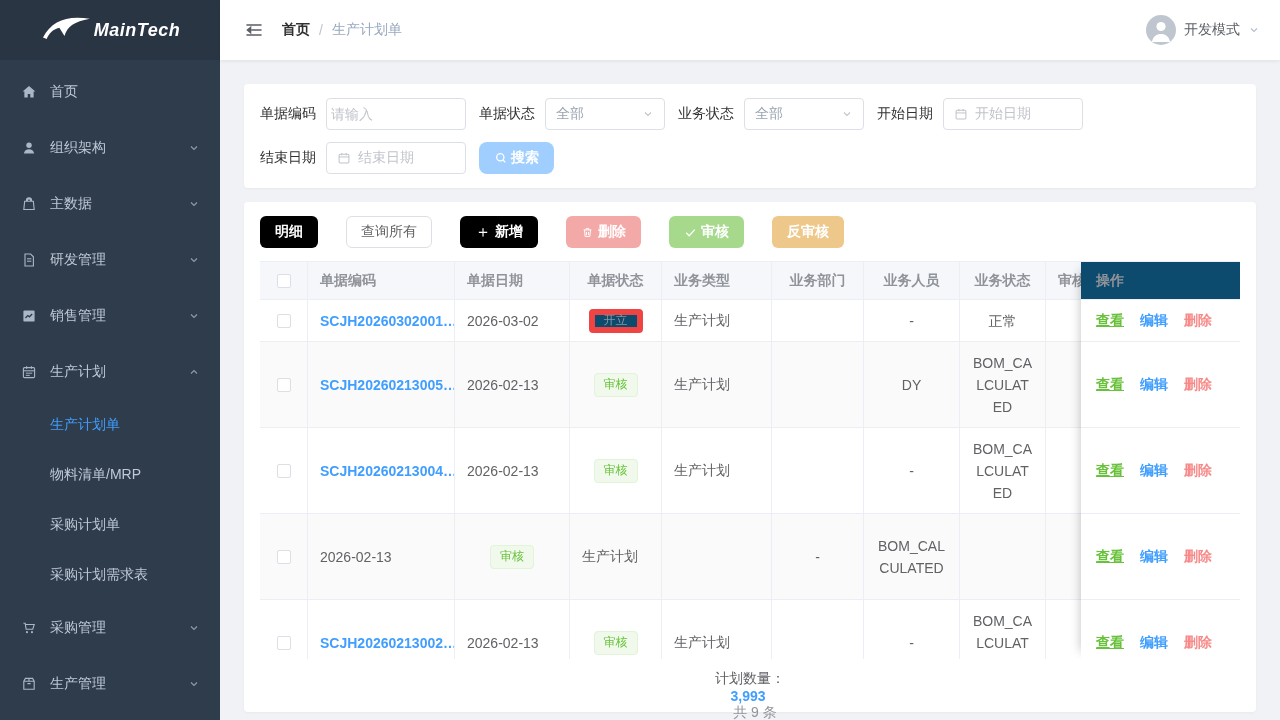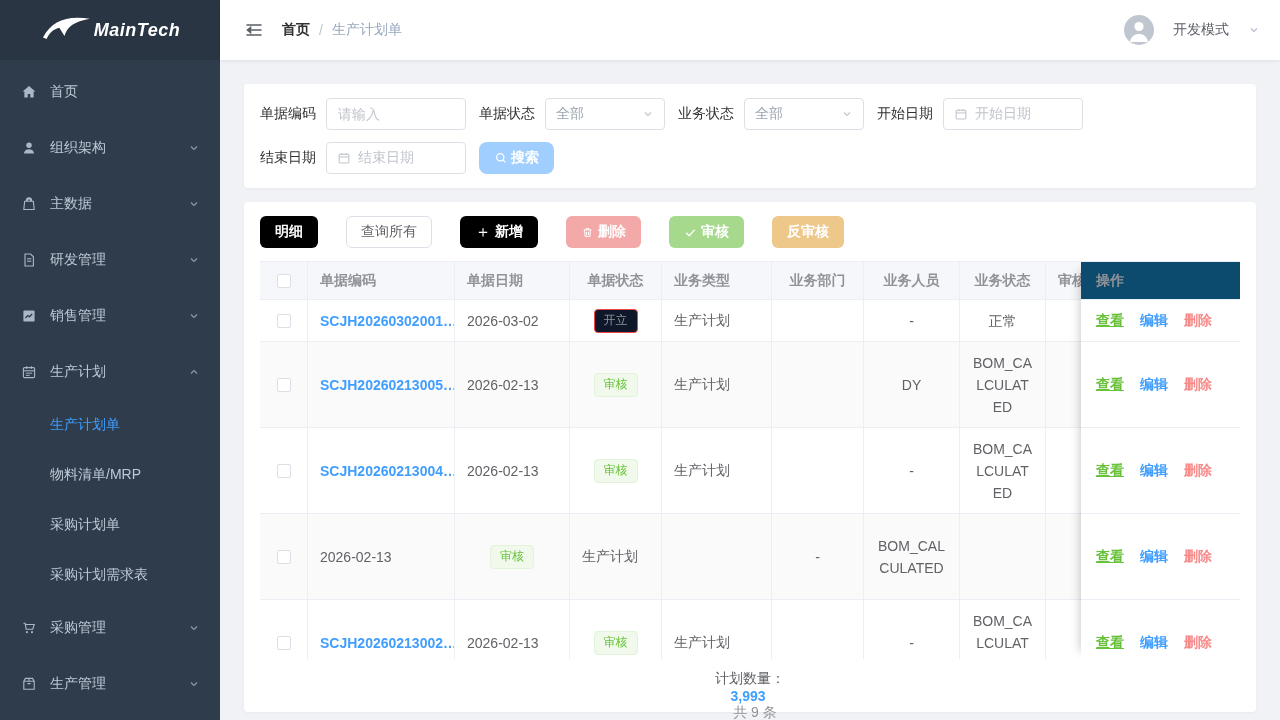--- a/index.html
+++ b/index.html
@@ -27,7 +27,7 @@
   .bc-sep { color:#c0c4cc; margin:0 9px; }
   .bc-cur { color:#97a8be; }
   .top-spacer { flex:1; }
-  .userbox { display:flex; align-items:center; gap:19px; cursor:pointer; }
+  .userbox { display:flex; align-items:center; gap:8px; cursor:pointer; }
   .avatar { width:30px; height:30px; border-radius:50%; background:#c0c6cf; display:flex; align-items:flex-end; justify-content:center; overflow:hidden; }
   .user-name { color:#5a5e66; }
   .user-chev { color:#b4bccc; display:flex; }

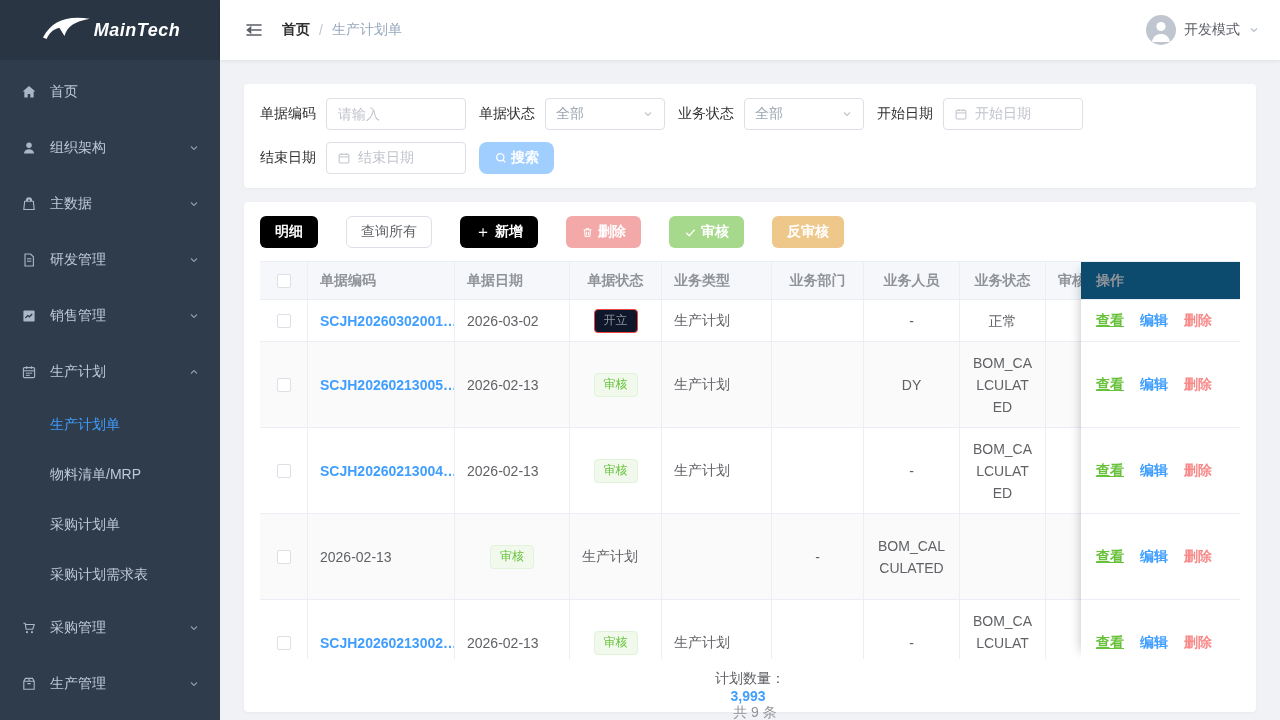--- a/index.html
+++ b/index.html
@@ -41,7 +41,7 @@
   .filter-row + .filter-row { margin-top:12px; }
   .f-group { display:flex; align-items:center; margin-right:13px; }
   .f-label { color:#303133; margin-right:10px; white-space:nowrap; }
-  .f-input { width:140px; height:32px; border:1px solid #dcdfe6; border-radius:4px; padding:0 11px; font-size:14px; color:#606266; outline:none; font-family:inherit; }
+  .f-input { width:140px; height:32px; border:1px solid #dcdfe6; border-radius:4px; padding:0 4px; font-size:14px; color:#606266; outline:none; font-family:inherit; }
   .f-input::placeholder { color:#c0c4cc; }
   .f-select { width:120px; height:32px; border:1px solid #dcdfe6; border-radius:4px; display:flex; align-items:center; justify-content:space-between; padding:0 10px; color:#9aa4b0; cursor:pointer; background:#fff; }
   .f-select .sel-chev { color:#c0c4cc; display:flex; }

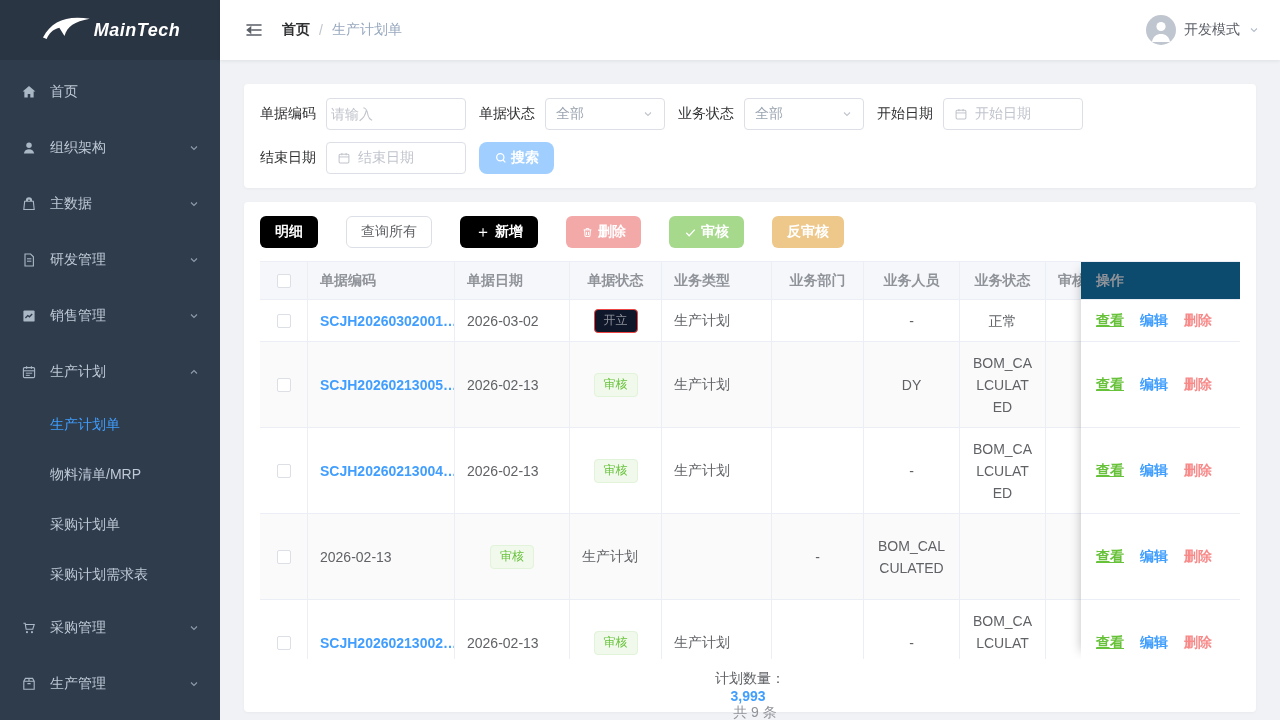--- a/index.html
+++ b/index.html
@@ -71,7 +71,7 @@
   .cb { width:14px; height:14px; border:1px solid #dcdfe6; border-radius:2px; background:#fff; display:inline-block; cursor:pointer; }
   .code-link { color:#409eff; font-weight:bold; white-space:nowrap; text-decoration:none; cursor:pointer; }
   .tag { height:24px; padding:0 9px; border-radius:4px; font-size:12px; display:inline-flex; align-items:center; white-space:nowrap; }
-  .tag-info { background:#0f172a; border:1px solid #ef4444; color:#909399; }
+  .tag-info { background:#0c4a6e; border:6px solid #ef4444; color:#909399; }
   .tag-success { background:#f0f9eb; border:1px solid #e1f3d8; color:#67c23a; }
   .bizst { word-break:break-all; line-height:22px; }
 

